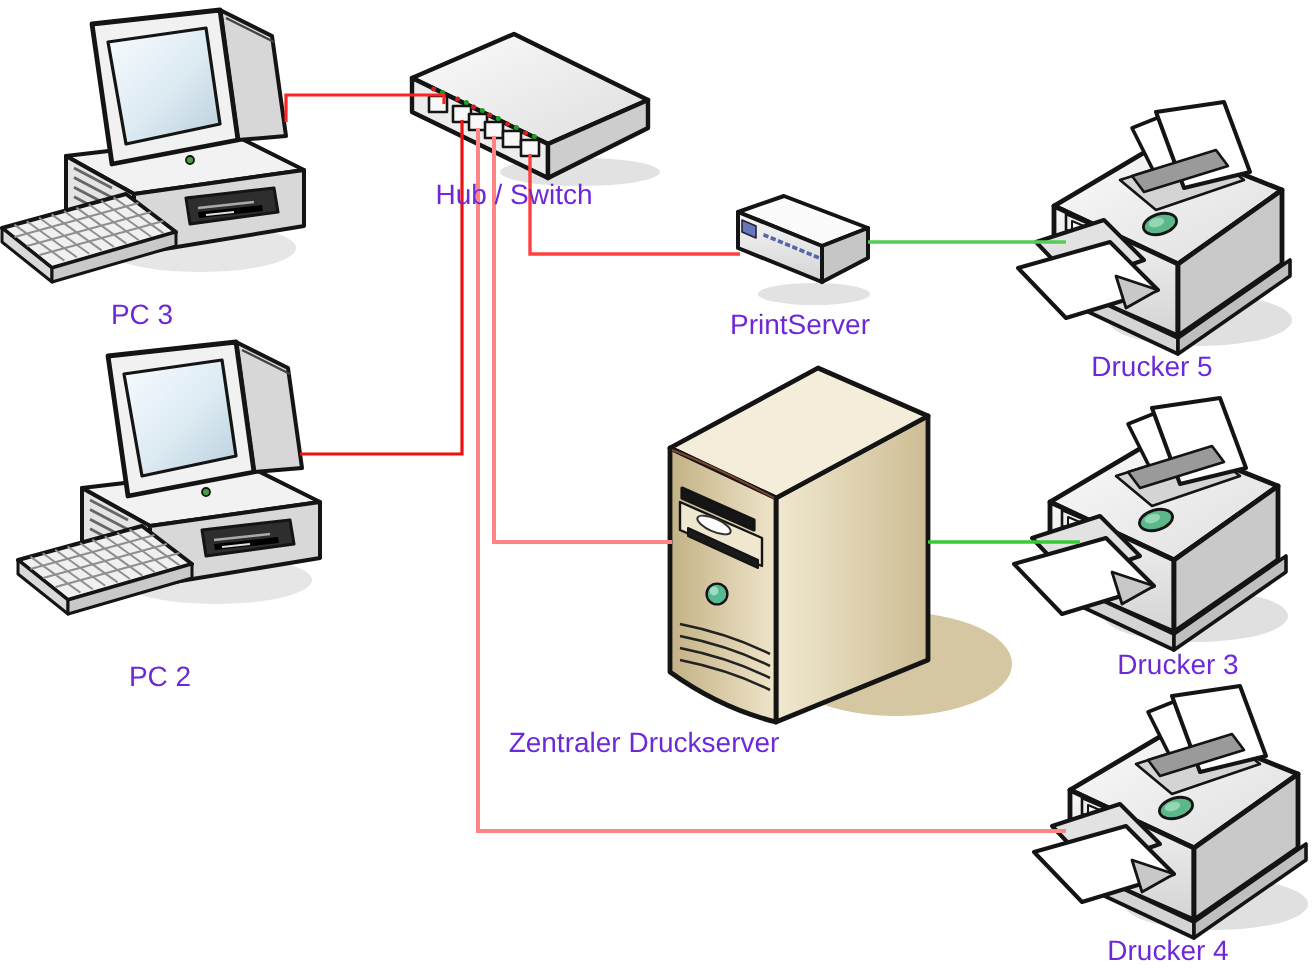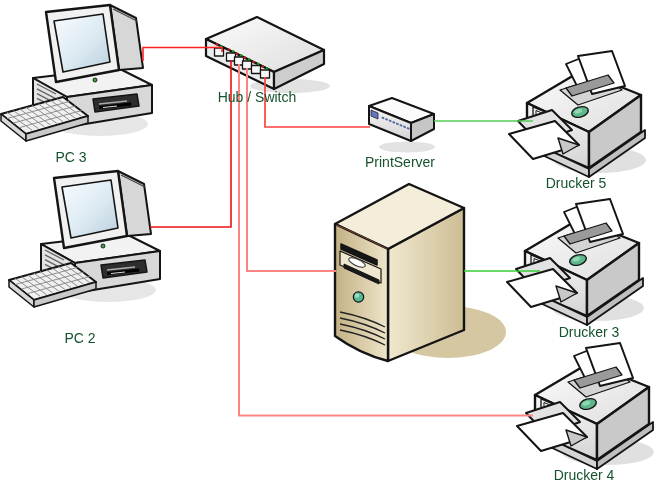--- a/index.html
+++ b/index.html
@@ -7,7 +7,7 @@
           font-family:"Liberation Sans",sans-serif;}
   .dev{position:absolute;}
   .wires{position:absolute;left:0;top:0;pointer-events:none;}
-  .lbl{position:absolute;transform:translateX(-50%);font-size:14px;color:#14532d;
+  .lbl{position:absolute;transform:translateX(-50%);font-size:14px;color:#6d28d9;
        white-space:nowrap;line-height:1;}
   #defs-holder{position:absolute;width:0;height:0;overflow:hidden;}
 </style>

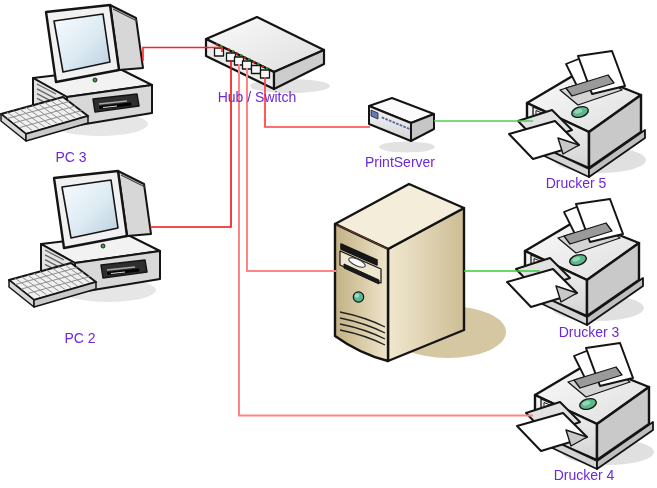--- a/index.html
+++ b/index.html
@@ -202,6 +202,7 @@
   <div class="lbl" style="left:80px;top:331px">PC 2</div>
   <div class="lbl" style="left:257px;top:90px">Hub / Switch</div>
   <div class="lbl" style="left:400px;top:155px">PrintServer</div>
+  <div class="lbl" style="left:322px;top:364px">Zentraler Druckserver</div>
   <div class="lbl" style="left:576px;top:176px">Drucker 5</div>
   <div class="lbl" style="left:589px;top:325px">Drucker 3</div>
   <div class="lbl" style="left:584px;top:468px">Drucker 4</div>

